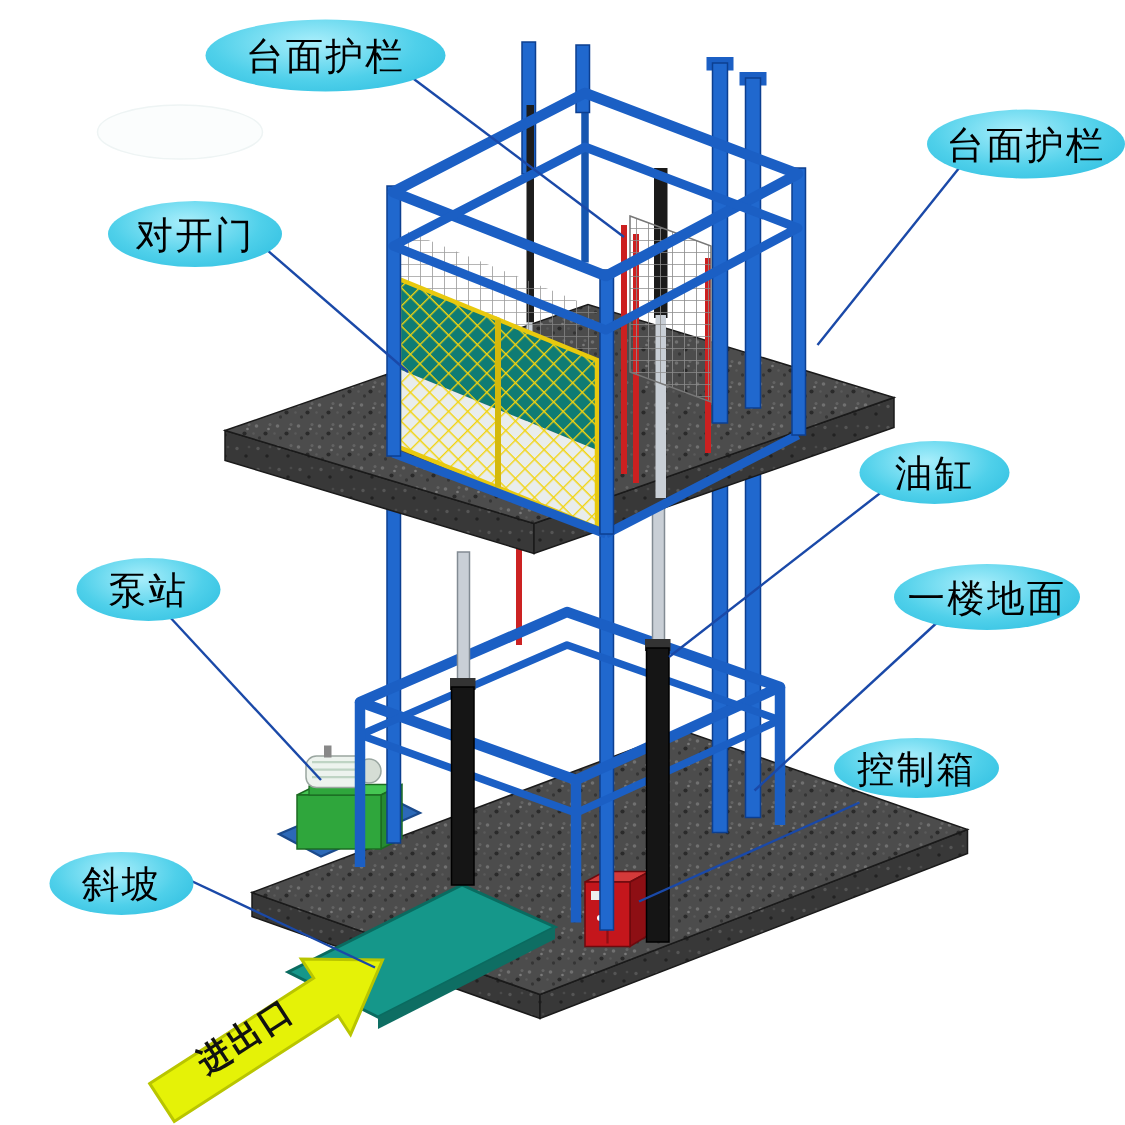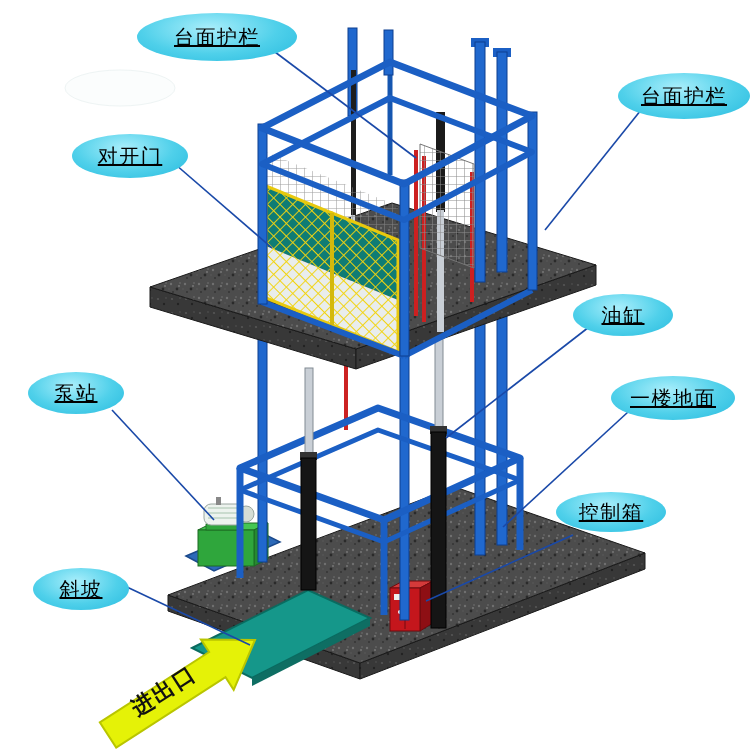--- a/index.html
+++ b/index.html
@@ -12,7 +12,7 @@
     position:absolute;border-radius:50%;
     display:flex;align-items:center;justify-content:center;
     background:radial-gradient(ellipse at 45% 32%, #a9eefb 0%, #4fd0ea 55%, #27bade 100%);
-    color:#000;font-size:20px;letter-spacing:1.5px;white-space:nowrap;text-decoration:underline;
+    color:#000;font-size:25px;letter-spacing:1.5px;white-space:nowrap;
   }
   .arrow-label{
     position:absolute;left:94px;top:676px;width:140px;text-align:center;

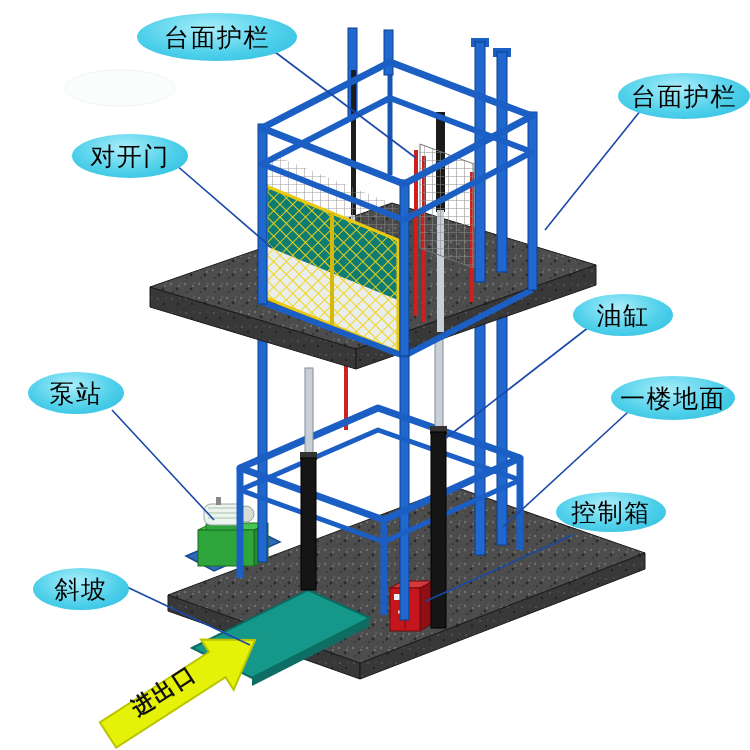--- a/index.html
+++ b/index.html
@@ -180,7 +180,7 @@
 
 <div class="callout" style="left:573px;top:294px;width:100px;height:42px;">油缸</div>
 
-<div class="callout" style="left:28px;top:372px;width:96px;height:42px;">泵站</div>
+<div class="callout" style="left:51px;top:372px;width:96px;height:42px;">泵站</div>
 
 <div class="callout" style="left:611px;top:376px;width:124px;height:44px;text-align:center;">一楼地面</div>
 

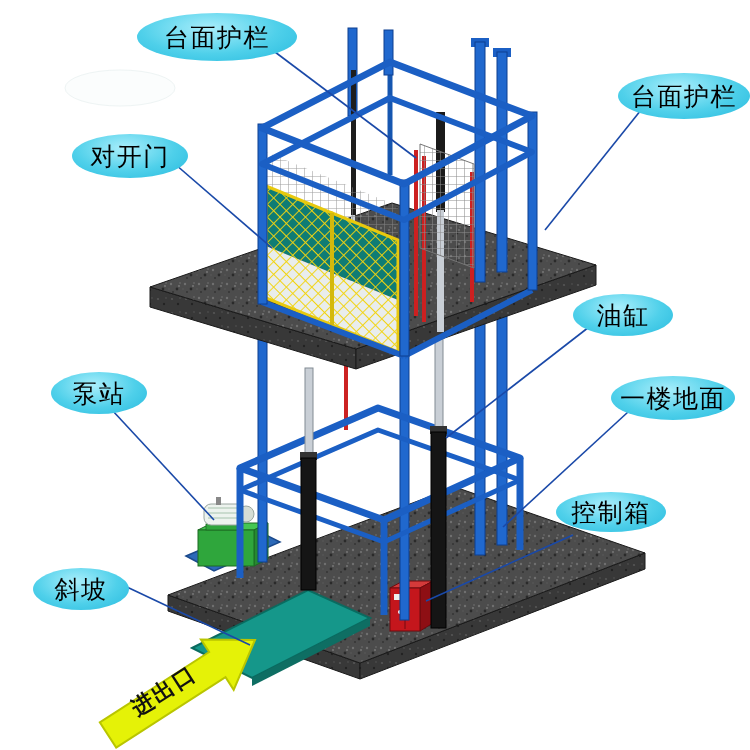--- a/index.html
+++ b/index.html
@@ -182,7 +182,7 @@
 
 <div class="callout" style="left:51px;top:372px;width:96px;height:42px;">泵站</div>
 
-<div class="callout" style="left:611px;top:376px;width:124px;height:44px;text-align:center;">一楼地面</div>
+<div class="callout" style="left:596px;top:376px;width:124px;height:44px;text-align:center;">一楼地面</div>
 
 <div class="callout" style="left:556px;top:492px;width:110px;height:40px;">控制箱</div>
 

